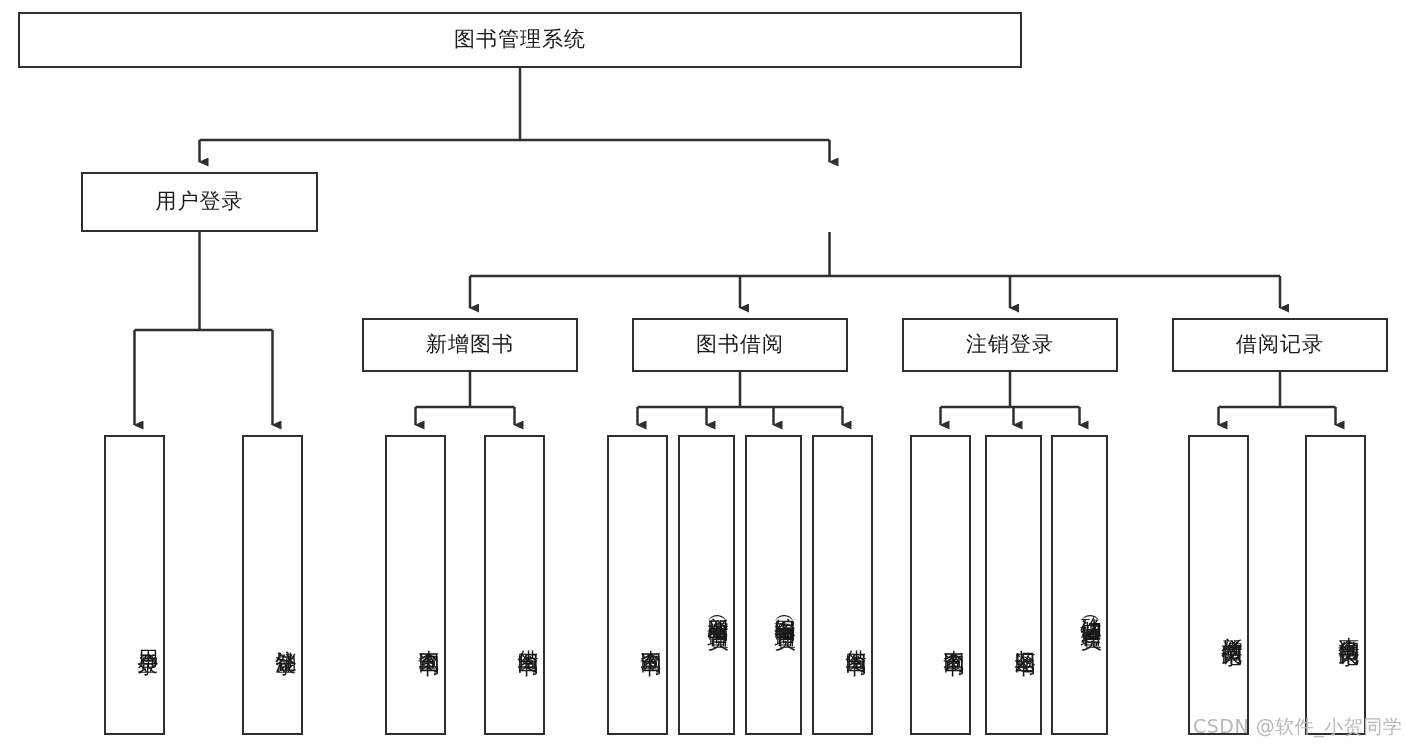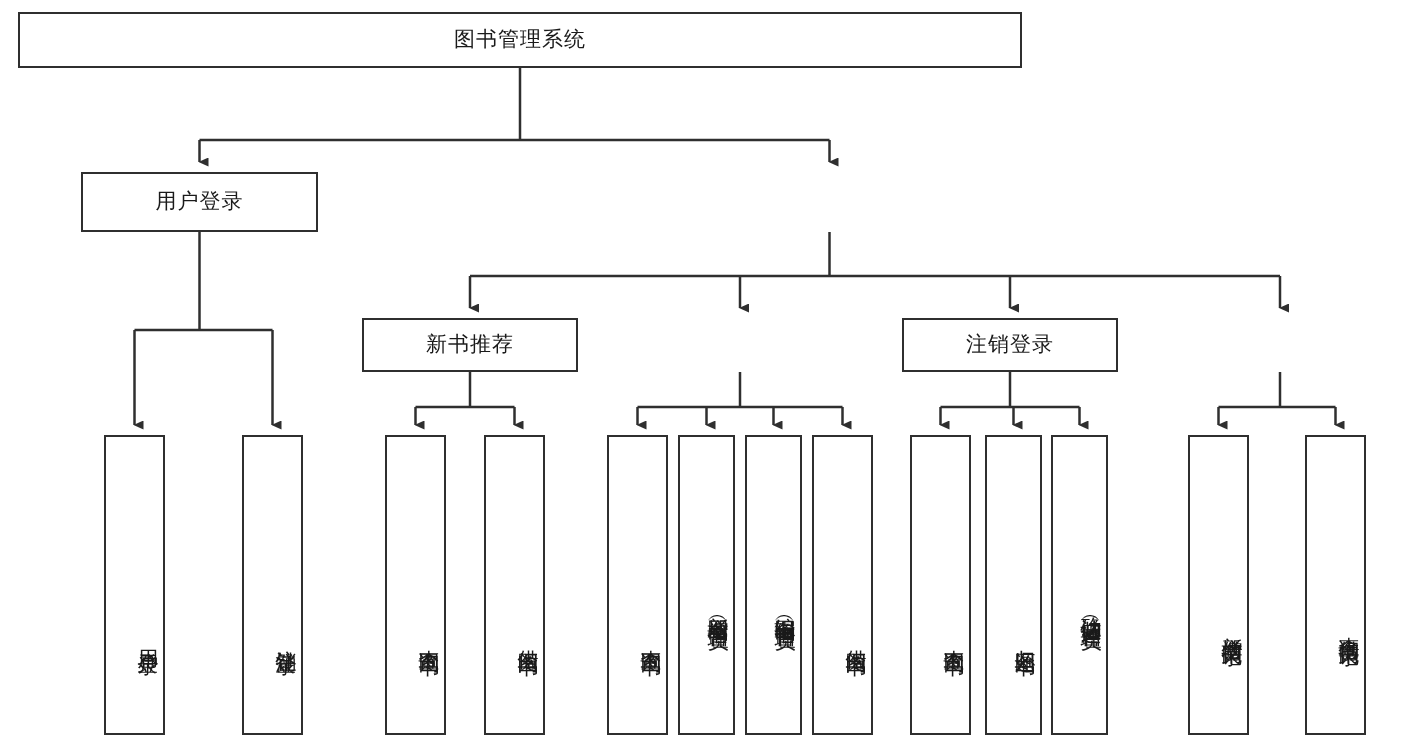--- a/index.html
+++ b/index.html
@@ -109,7 +109,7 @@
 
   <div class="node node-h" style="left: 81px; top: 172px; width: 237px; height: 60px;">用户登录</div>
 
-  <div class="node node-h" style="left: 362px; top: 318px; width: 216px; height: 54px;">新书推荐</div>
+  <div class="node node-h" style="left: 362px; top: 318px; width: 216px; height: 54px;">新增图书</div>
   <div class="node node-h" style="left: 902px; top: 318px; width: 216px; height: 54px;">注销登录</div>
 
   <div class="node node-v" style="left: 104px; top: 435px; width: 61px; height: 300px; padding-top: 104px;">用户登录</div>

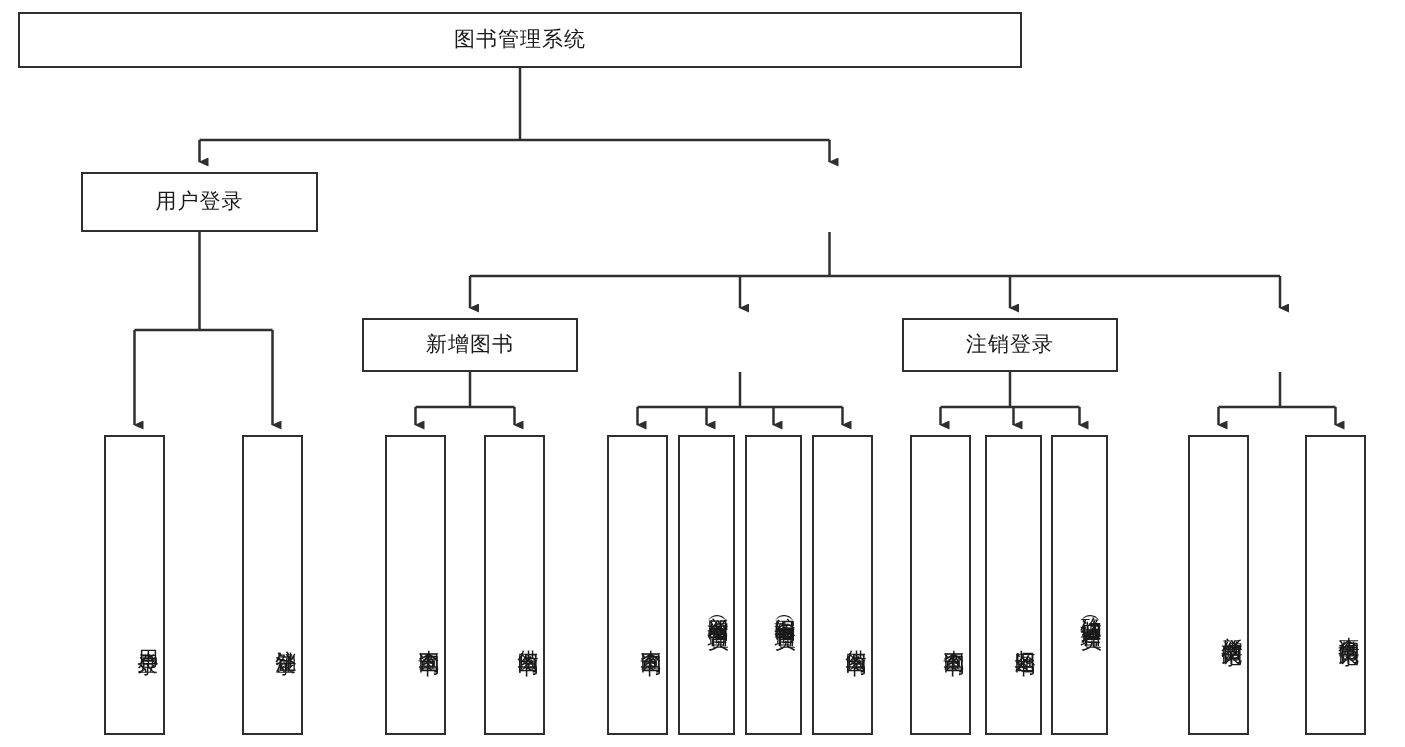--- a/index.html
+++ b/index.html
@@ -110,6 +110,7 @@
   <div class="node node-h" style="left: 81px; top: 172px; width: 237px; height: 60px;">用户登录</div>
 
   <div class="node node-h" style="left: 362px; top: 318px; width: 216px; height: 54px;">新增图书</div>
+  <div class="node node-h" style="left: 632px; top: 318px; width: 216px; height: 54px;">图书借阅</div>
   <div class="node node-h" style="left: 902px; top: 318px; width: 216px; height: 54px;">注销登录</div>
 
   <div class="node node-v" style="left: 104px; top: 435px; width: 61px; height: 300px; padding-top: 104px;">用户登录</div>

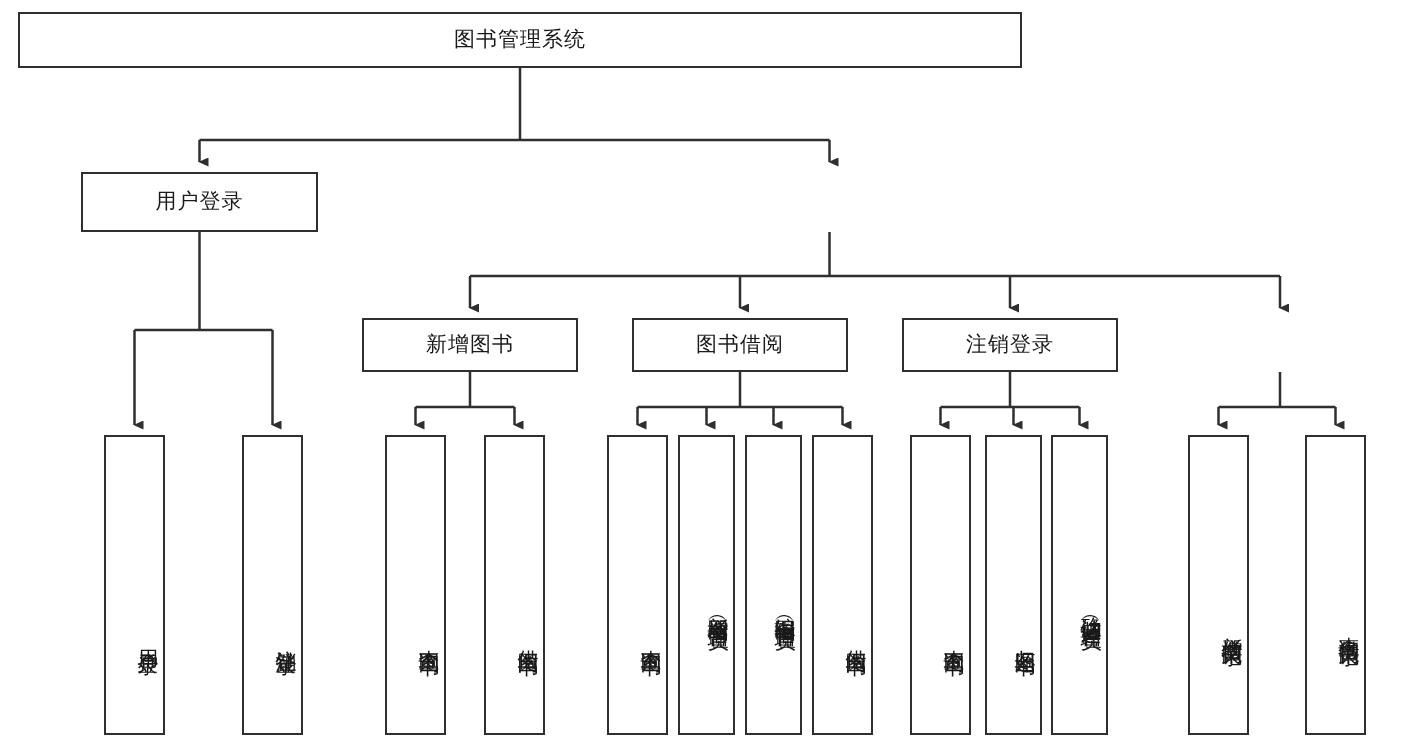--- a/index.html
+++ b/index.html
@@ -112,6 +112,7 @@
   <div class="node node-h" style="left: 362px; top: 318px; width: 216px; height: 54px;">新增图书</div>
   <div class="node node-h" style="left: 632px; top: 318px; width: 216px; height: 54px;">图书借阅</div>
   <div class="node node-h" style="left: 902px; top: 318px; width: 216px; height: 54px;">注销登录</div>
+  <div class="node node-h" style="left: 1172px; top: 318px; width: 216px; height: 54px;">借阅记录</div>
 
   <div class="node node-v" style="left: 104px; top: 435px; width: 61px; height: 300px; padding-top: 104px;">用户登录</div>
   <div class="node node-v" style="left: 242px; top: 435px; width: 61px; height: 300px; padding-top: 104px;">注销登录</div>

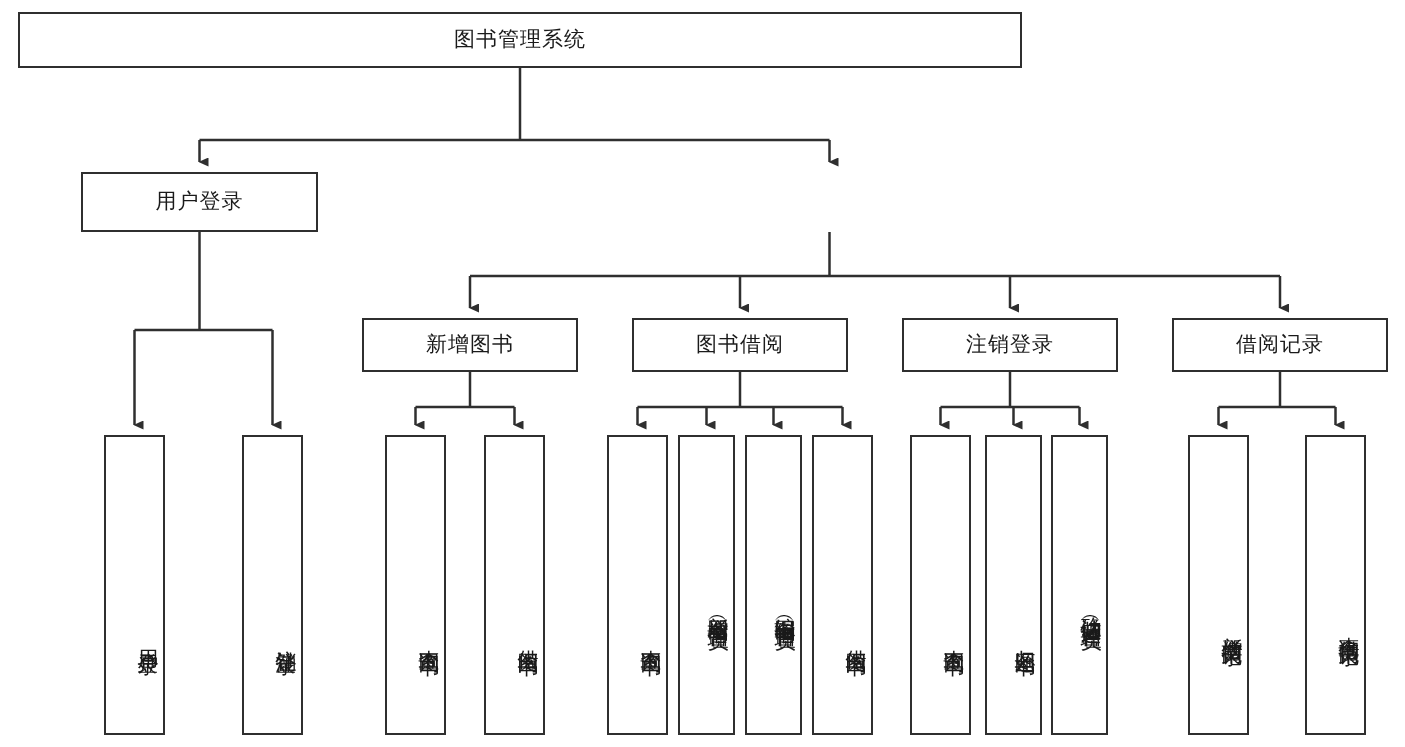--- a/index.html
+++ b/index.html
@@ -128,6 +128,7 @@
   <div class="node node-v" style="left: 1188px; top: 435px; width: 61px; height: 300px; padding-top: 81px;">新增借阅记录</div>
   <div class="node node-v" style="left: 1305px; top: 435px; width: 61px; height: 300px; padding-top: 81px;">查询借阅记录</div>
 
+  <div class="watermark" style="left: 1193px; top: 714px; color: rgb(184, 184, 184);">CSDN @软件_小贺同学</div>
 
 </div>
 

